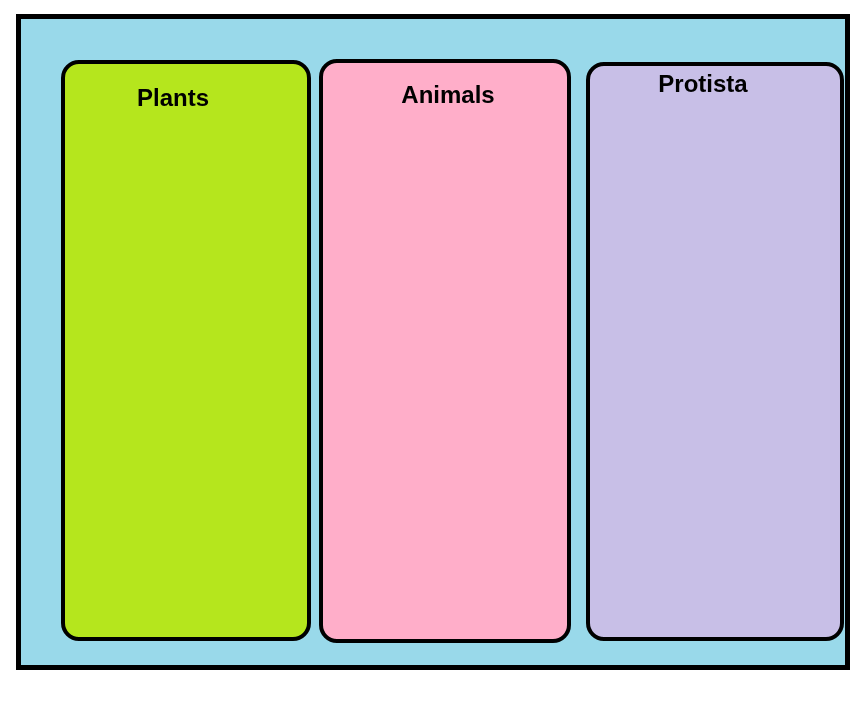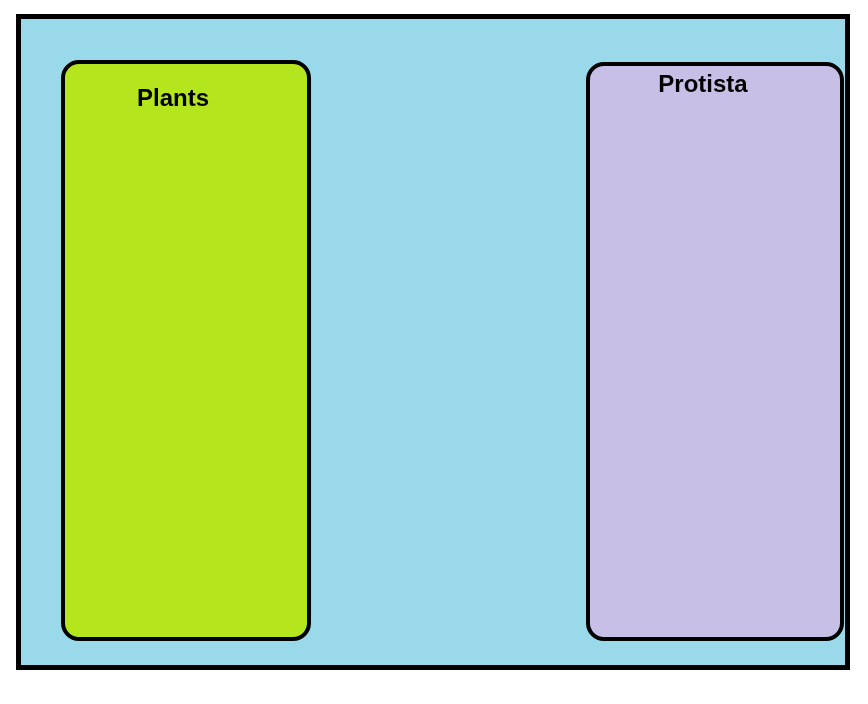--- a/index.html
+++ b/index.html
@@ -77,6 +77,9 @@
     <span class="panel-label">Plants</span>
   </div>
 
+  <div class="panel panel-animals" style="background-color: rgb(255, 174, 201);">
+    <span class="panel-label">Animals</span>
+  </div>
 
   <div class="panel panel-protista" style="background-color: rgb(200, 191, 231);">
     <span class="panel-label">Protista</span>

